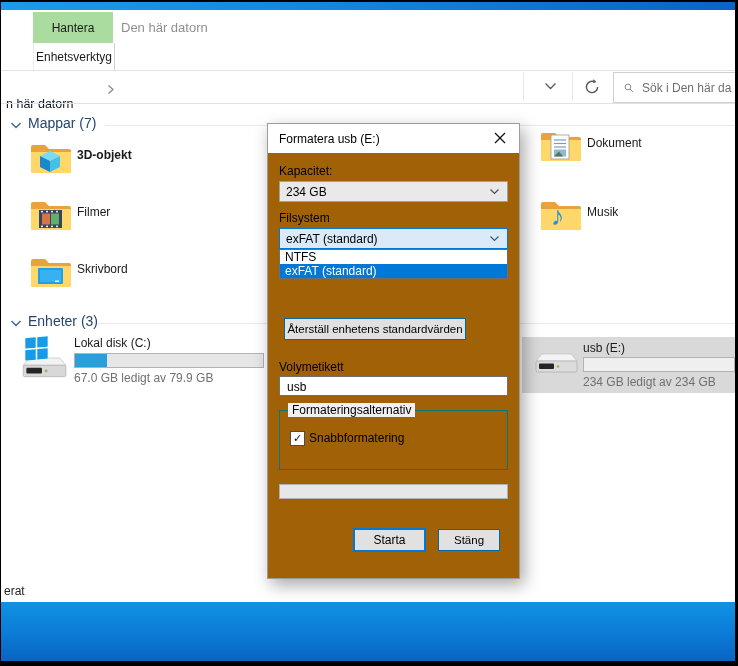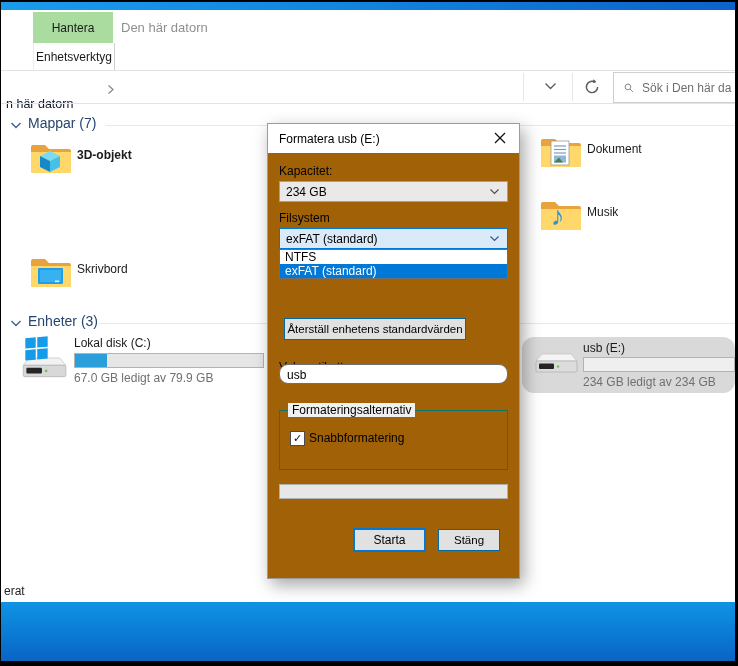--- a/index.html
+++ b/index.html
@@ -137,7 +137,7 @@
       <span class="abs tile-label txt" style="left:48px;top:10px;">Skrivbord</span>
     </div>
 
-    <div class="abs" style="left:538px;top:130px;width:196px;height:50px;text-decoration:underline;">
+    <div class="abs" style="left:538px;top:124px;width:196px;height:50px;text-decoration:underline;">
       <svg width="44" height="40" viewBox="0 0 44 36">
         <path d="M2 7 q0-2 2-2 h12 l4 4 h20 q2 0 2 2 v20 q0 2 -2 2 h-36 q-2 0 -2 -2 z" fill="#e8a33d"></path>
         <path d="M2 12 h40 v19 q0 2 -2 2 h-36 q-2 0 -2 -2 z" fill="#ffd76a"></path>

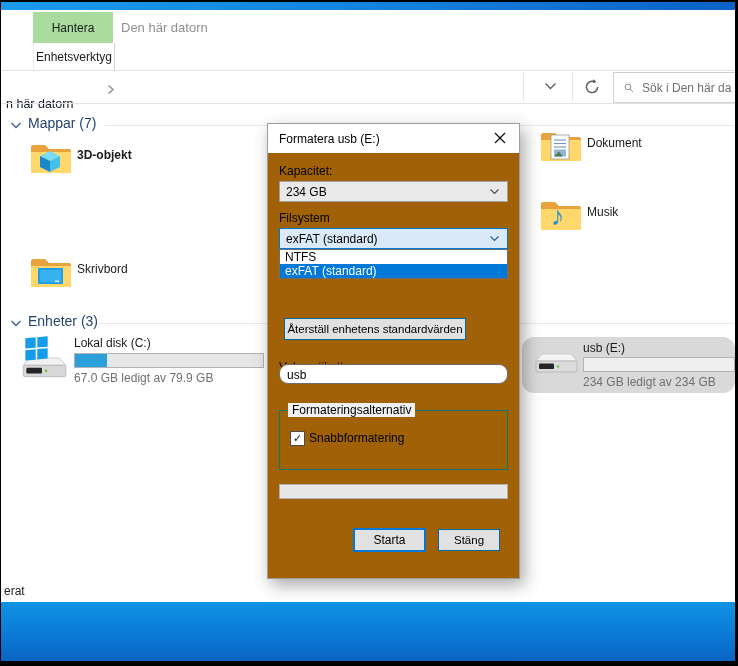--- a/index.html
+++ b/index.html
@@ -123,6 +123,28 @@
       <span class="abs tile-label txt" style="left:48px;top:10px;">3D-objekt</span>
     </div>
 
+    <div class="abs" style="left:28px;top:193px;width:230px;height:50px;">
+      <svg width="44" height="40" viewBox="0 0 44 36">
+        <path d="M2 7 q0-2 2-2 h12 l4 4 h20 q2 0 2 2 v20 q0 2 -2 2 h-36 q-2 0 -2 -2 z" fill="#e8a33d"></path>
+        <path d="M2 12 h40 v19 q0 2 -2 2 h-36 q-2 0 -2 -2 z" fill="#ffd76a"></path>
+        <g transform="translate(10,13)">
+          <rect width="23" height="18" fill="#35455c"></rect>
+          <rect x="3" y="3.5" width="8" height="11" fill="#d8744a"></rect>
+          <rect x="12" y="3.5" width="8" height="11" fill="#5fb06a"></rect>
+          <g fill="#e8e8e8">
+            <rect x="2" y="0.8" width="2" height="1.6"></rect>
+              <rect x="7" y="0.8" width="2" height="1.6"></rect>
+            <rect x="12" y="0.8" width="2" height="1.6"></rect>
+              <rect x="17" y="0.8" width="2" height="1.6"></rect>
+            <rect x="2" y="15.6" width="2" height="1.6"></rect>
+              <rect x="7" y="15.6" width="2" height="1.6"></rect>
+            <rect x="12" y="15.6" width="2" height="1.6"></rect>
+              <rect x="17" y="15.6" width="2" height="1.6"></rect>
+          </g>
+        </g>
+      </svg>
+      <span class="abs tile-label txt" style="left:48px;top:10px;">Filmer</span>
+    </div>
 
     <div class="abs" style="left:28px;top:250px;width:230px;height:50px;">
       <svg width="44" height="40" viewBox="0 0 44 36">

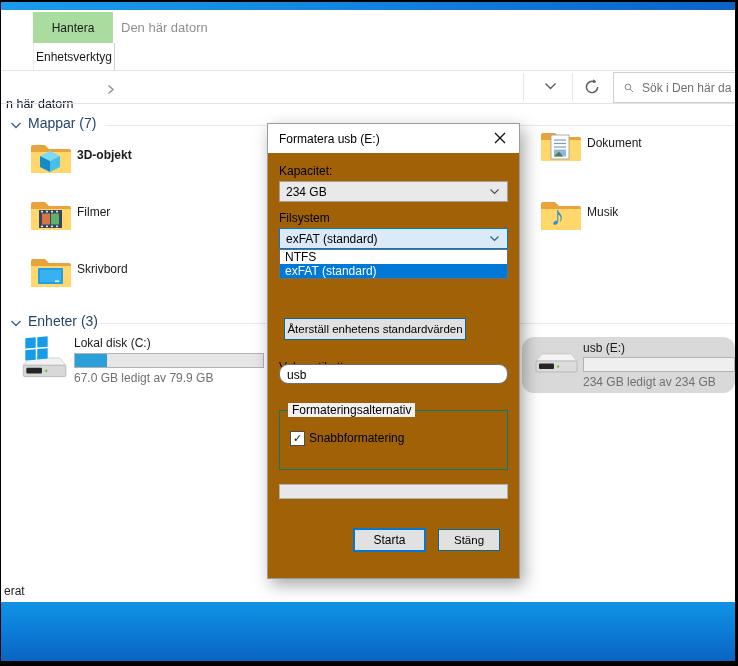--- a/index.html
+++ b/index.html
@@ -32,7 +32,7 @@
   .drive-bar{height:13px;border:1px solid #b3b3b3;background:#e6e6e6;}
   .drive-bar .fill{height:100%;background:#2b9fd9;}
   .free-text{font-size:12px;color:#707070;}
-  .sel-grey{background:#d9d9d9;border-radius:12px;}
+  .sel-grey{background:#d9d9d9;}
   .note-glyph{font-size:27px;color:#2a92d8;line-height:1;}
   
   .status{left:3px;top:582px;font-size:12px;color:#222;}

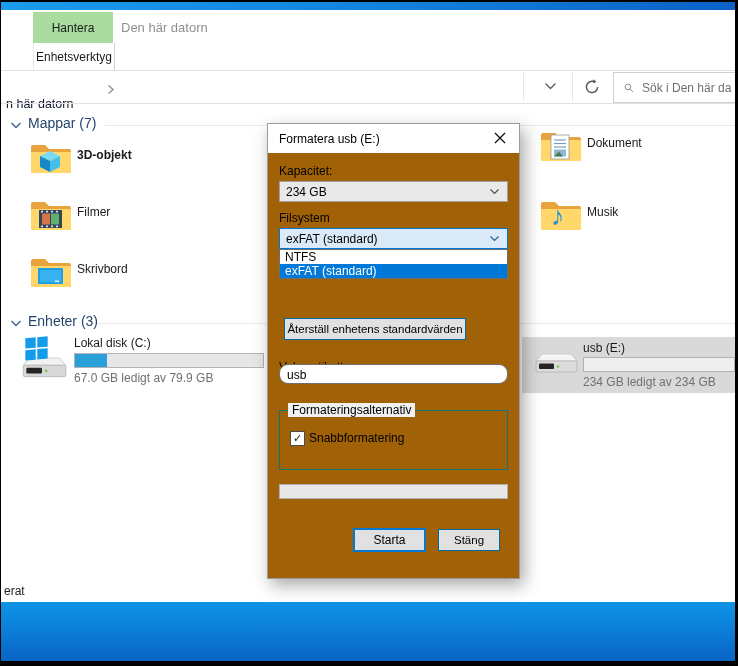--- a/index.html
+++ b/index.html
@@ -266,7 +266,7 @@
     </div>
 
     <span class="abs lbl" style="left:11px;top:236px;">Volymetikett</span>
-    <div class="abs textinput" style="left:11px;top:240px;border-radius:9px;">
+    <div class="abs textinput" style="left:11px;top:252px;">
       <input type="text" value="usb" style="">
     </div>
 

